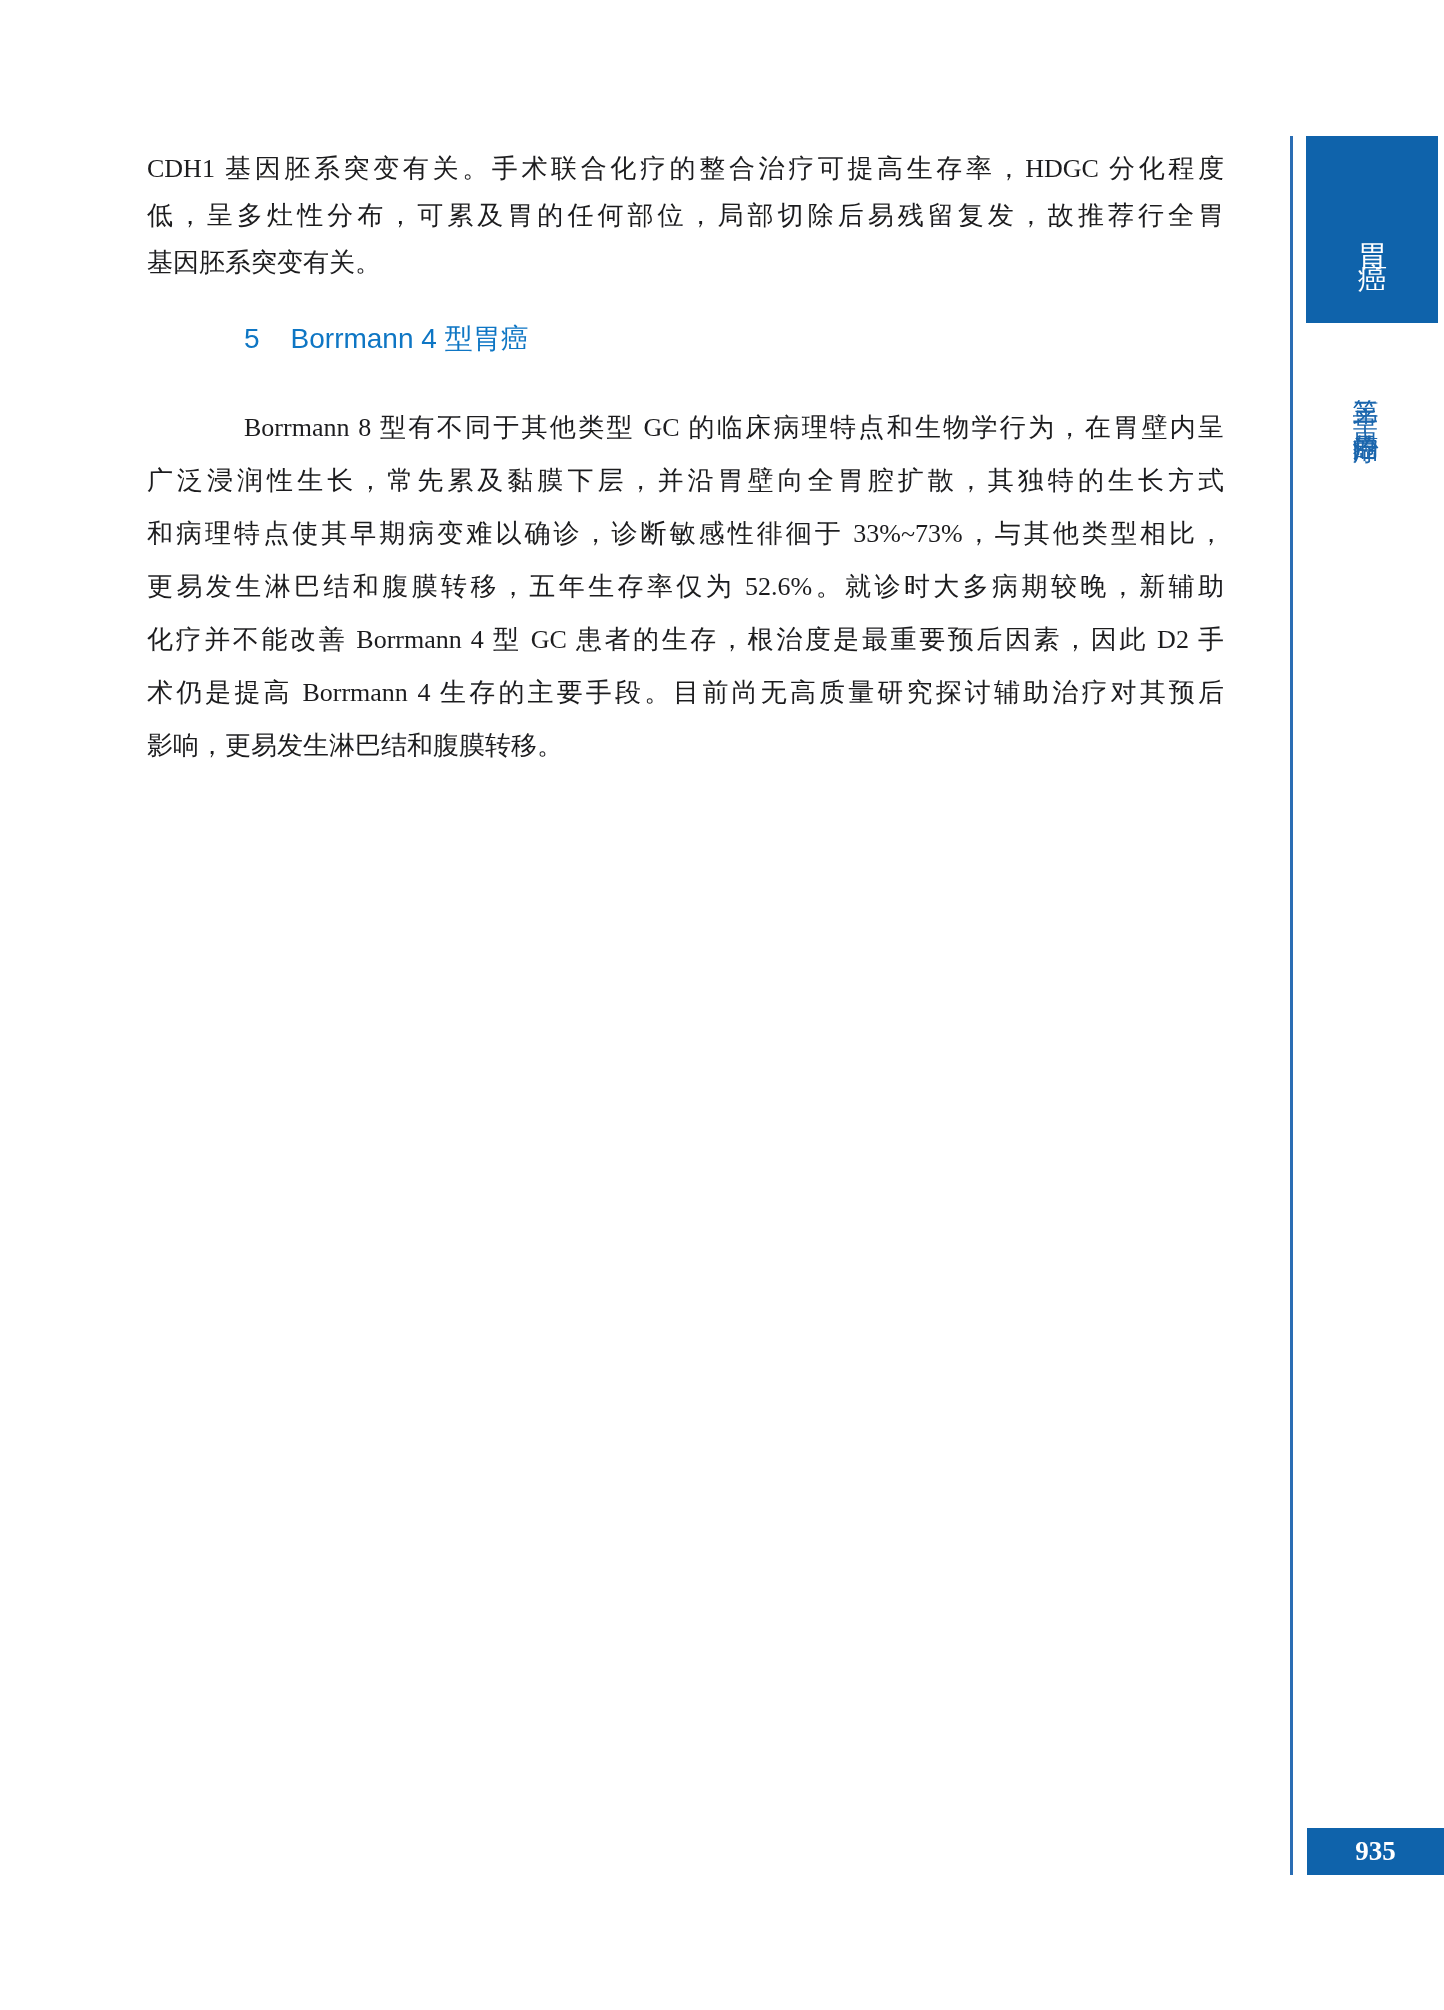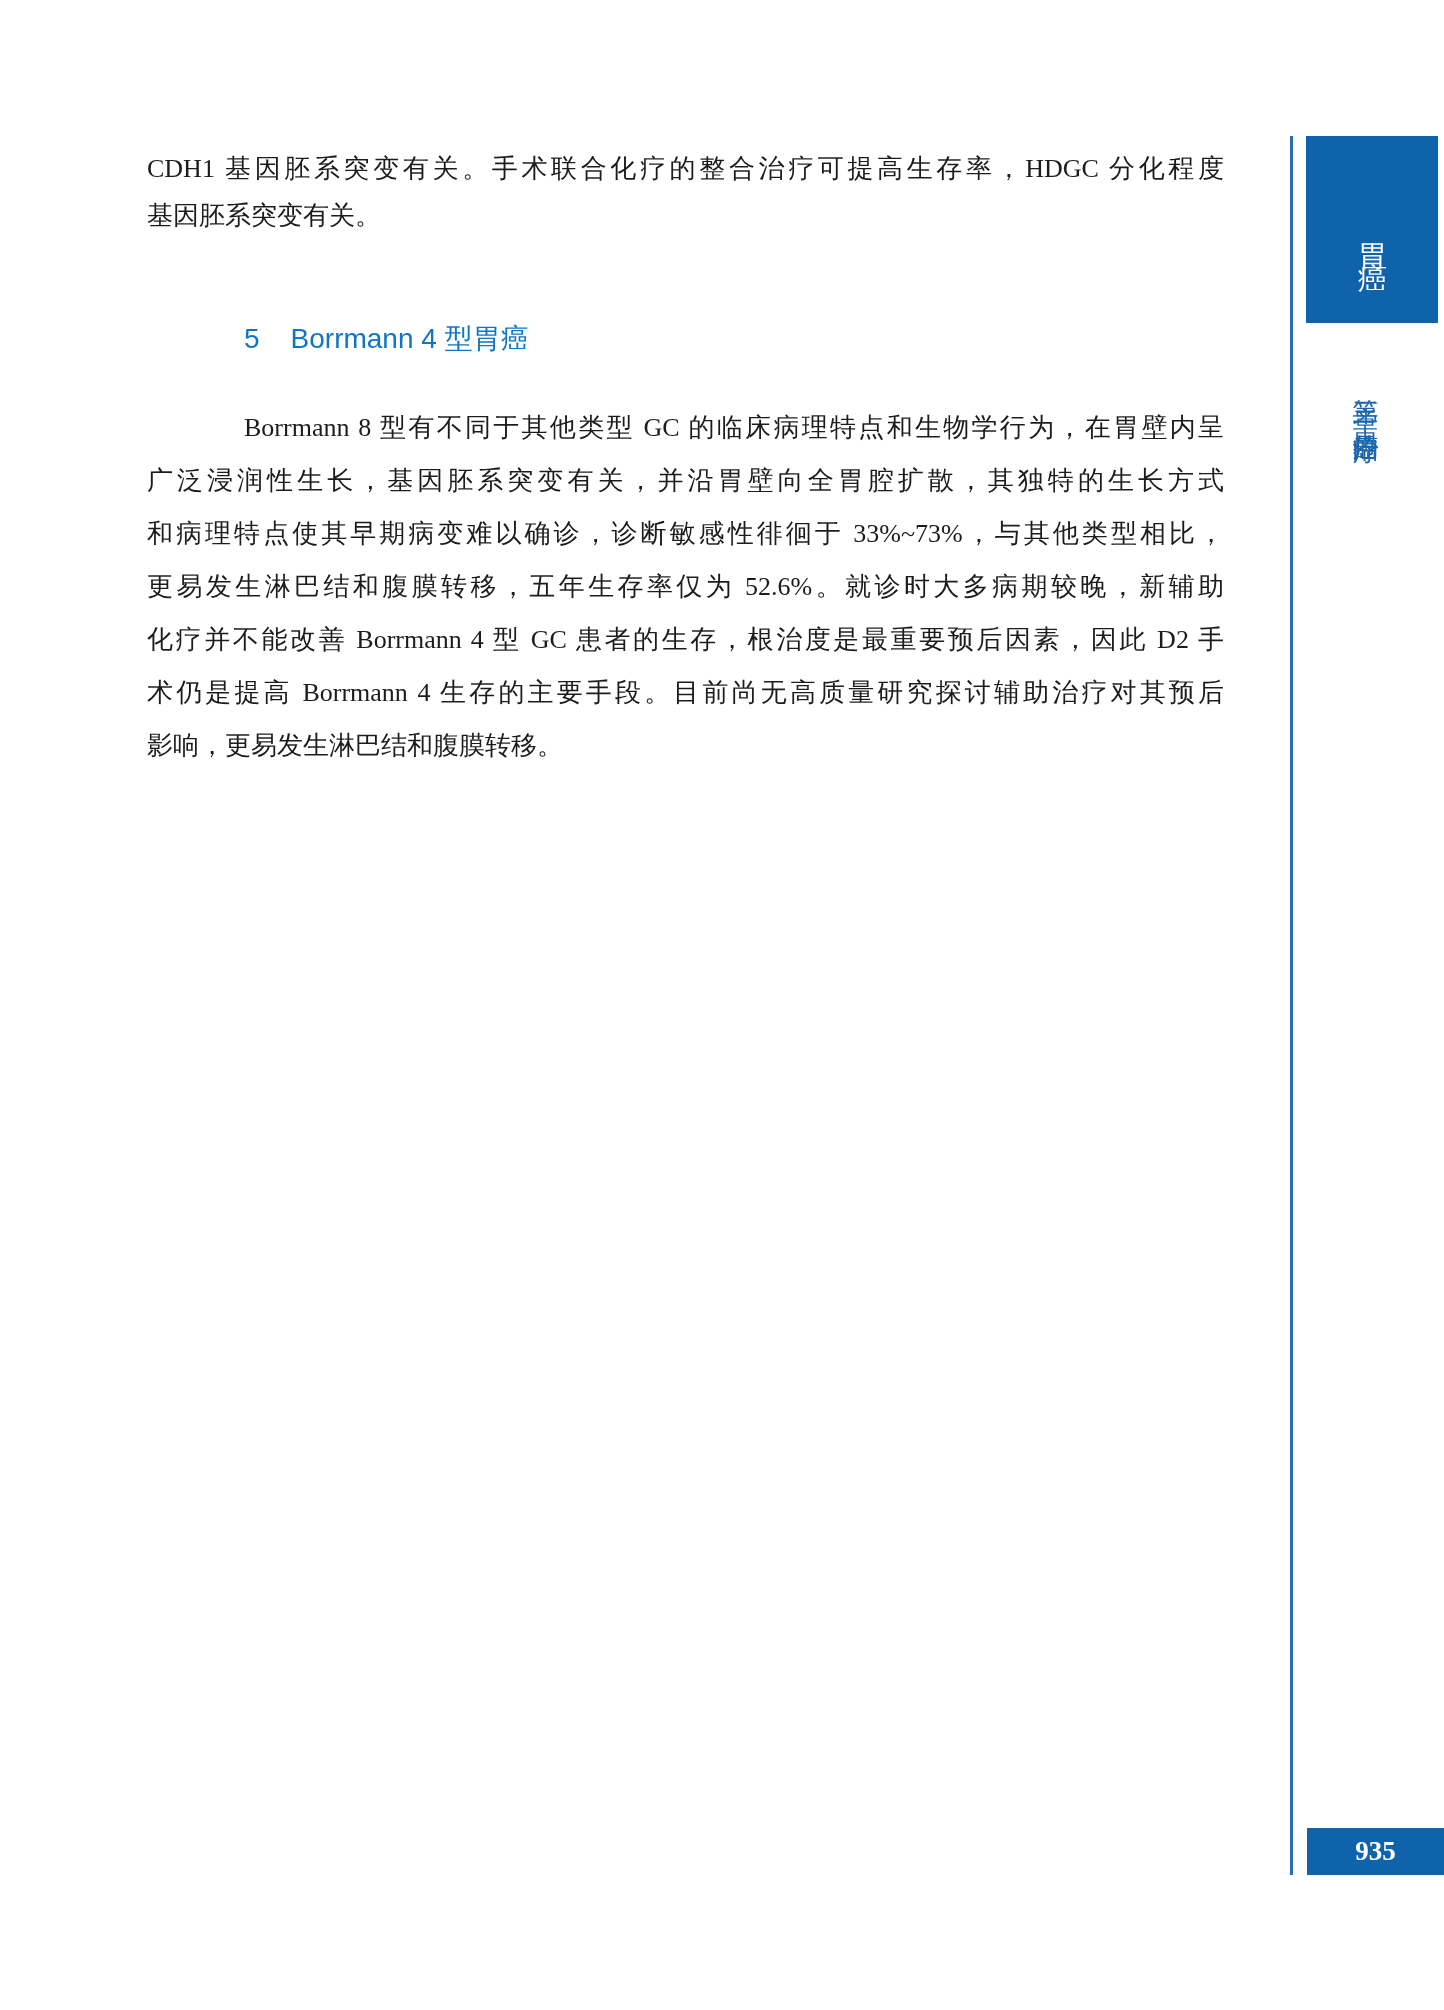--- a/index.html
+++ b/index.html
@@ -110,6 +110,7 @@
 
   <section class="para para1">
     <div class="line">CDH1 基因胚系突变有关。手术联合化疗的整合治疗可提高生存率，HDGC 分化程度</div>
+    <div class="line">低，呈多灶性分布，可累及胃的任何部位，局部切除后易残留复发，故推荐行全胃</div>
     <div class="line last">基因胚系突变有关。</div>
   </section>
 

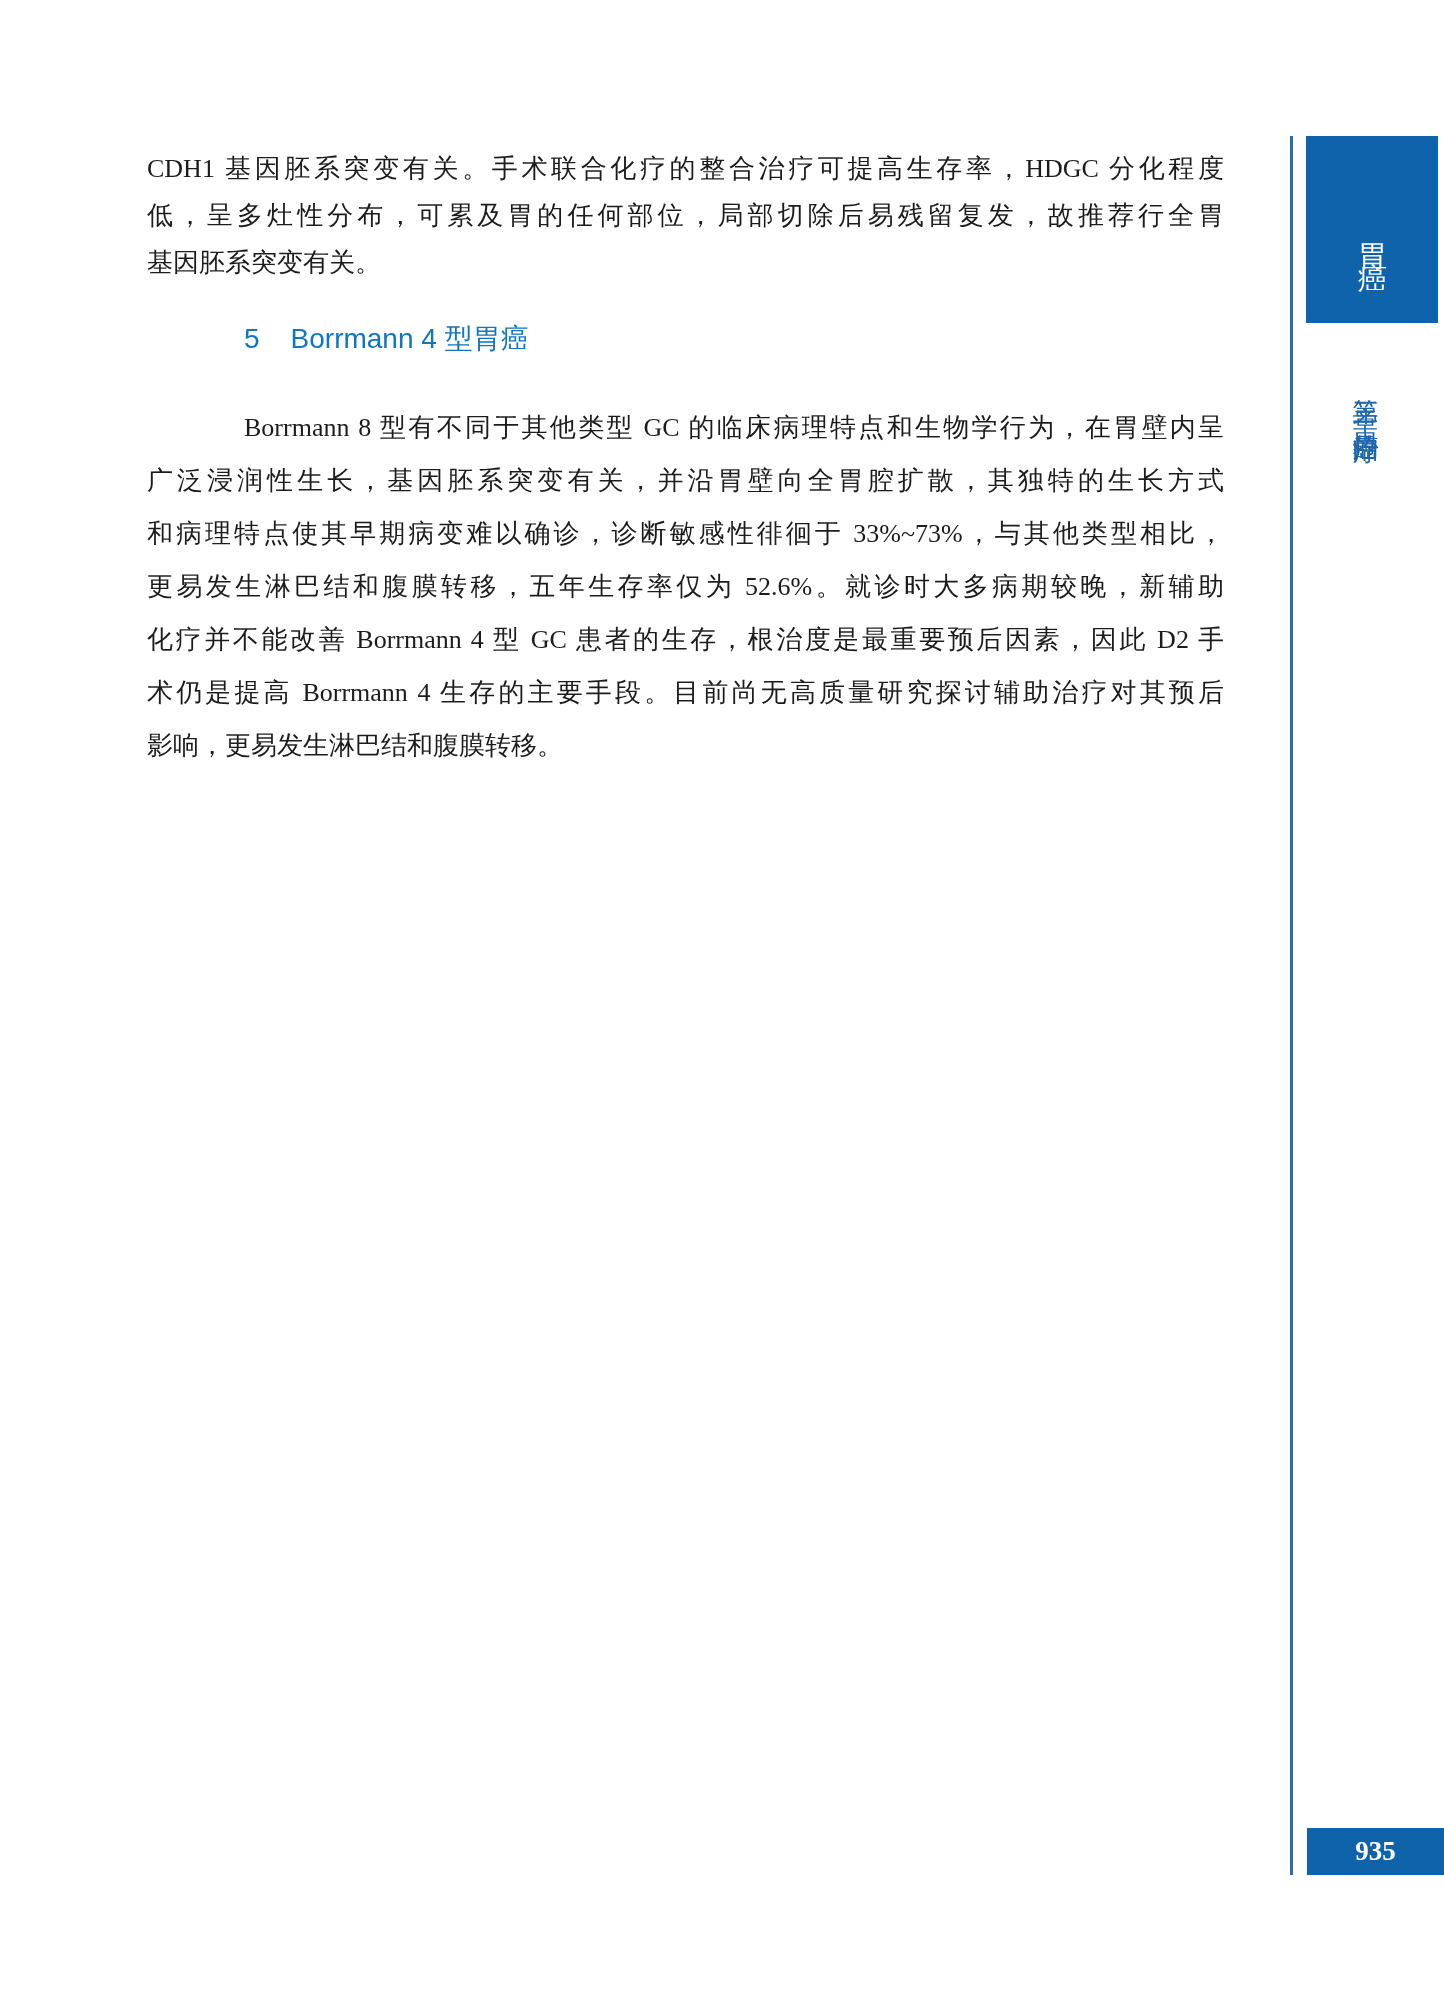--- a/index.html
+++ b/index.html
@@ -120,7 +120,7 @@
 
   <section class="para para2">
     <div class="line indent">Borrmann 8 型有不同于其他类型 GC 的临床病理特点和生物学行为，在胃壁内呈</div>
-    <div class="line">广泛浸润性生长，基因胚系突变有关，并沿胃壁向全胃腔扩散，其独特的生长方式</div>
+    <div class="line">广泛浸润性生长，常先累及黏膜下层，并沿胃壁向全胃腔扩散，其独特的生长方式</div>
     <div class="line">和病理特点使其早期病变难以确诊，诊断敏感性徘徊于 33%~73%，与其他类型相比，</div>
     <div class="line">更易发生淋巴结和腹膜转移，五年生存率仅为 52.6%。就诊时大多病期较晚，新辅助</div>
     <div class="line">化疗并不能改善 Borrmann 4 型 GC 患者的生存，根治度是最重要预后因素，因此 D2 手</div>

